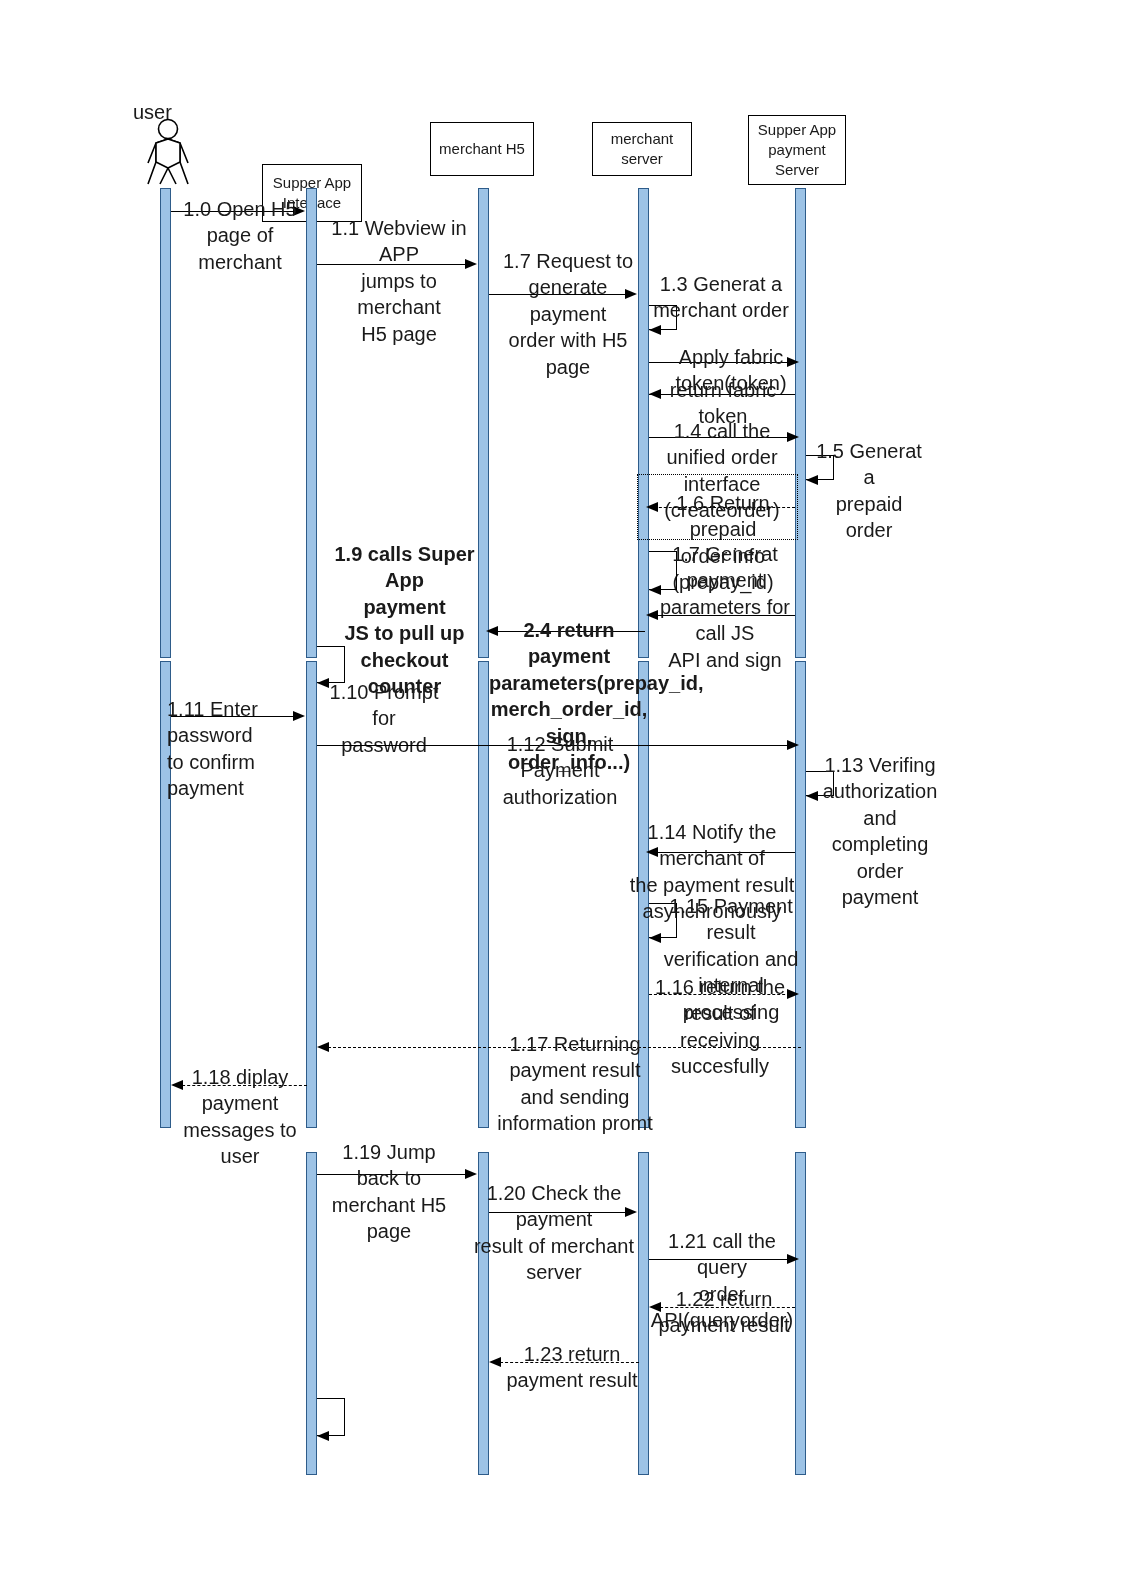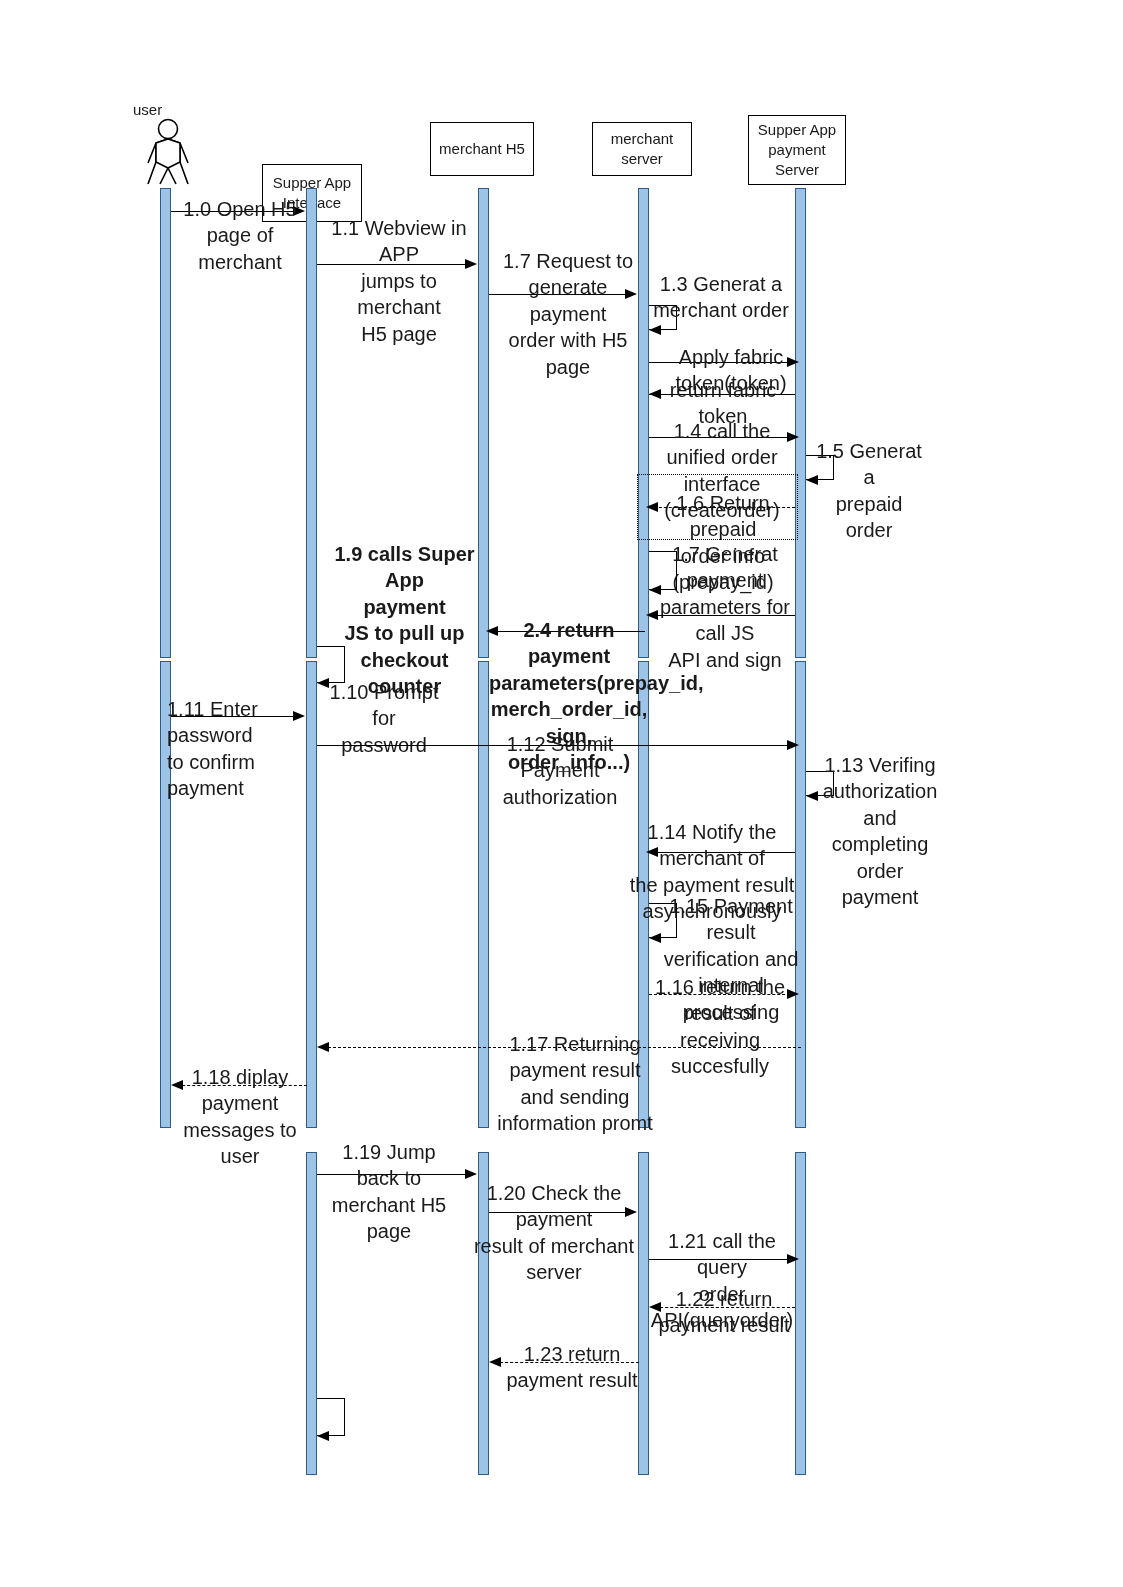--- a/index.html
+++ b/index.html
@@ -14,7 +14,7 @@
 
   
   .actor-label{
-    position:absolute;font-size:15px;color:#1a1a1a;white-space:nowrap;
+    position:absolute;font-size:20px;color:#1a1a1a;white-space:nowrap;
   }
   .pbox{
     position:absolute;border:1.3px solid #000;background:#fff;

